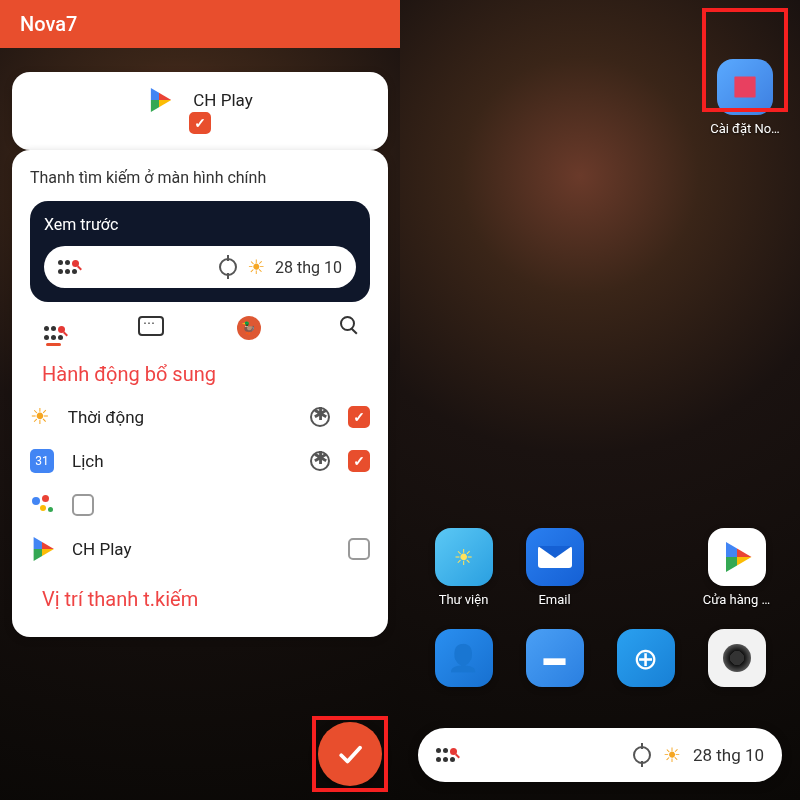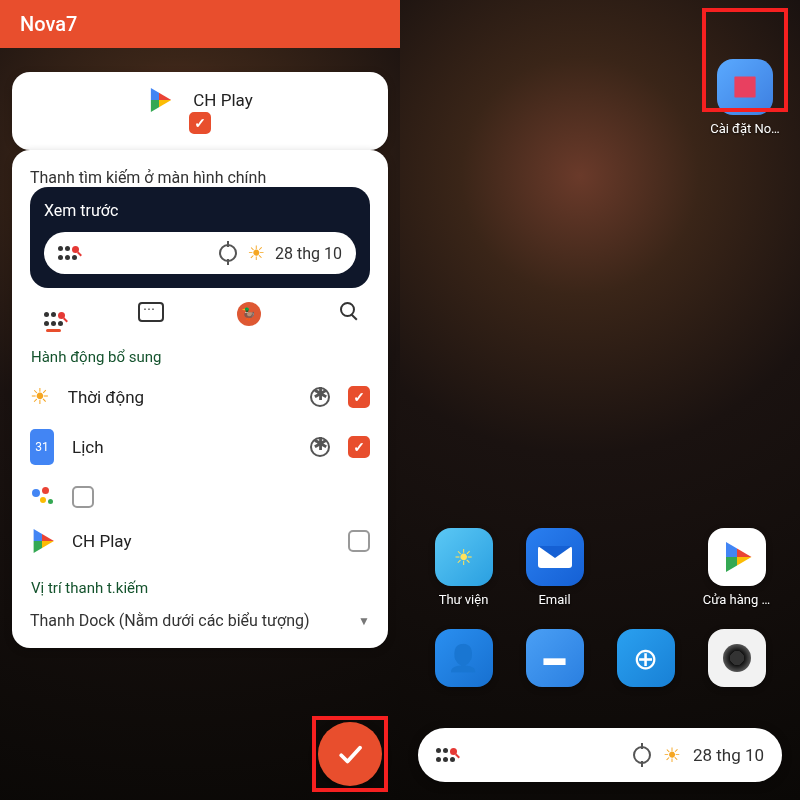--- a/index.html
+++ b/index.html
@@ -15,7 +15,7 @@
   .chk.on::after { content:"✓"; color:#fff; font-size:14px; font-weight:700; }
   .chplay { display:flex; align-items:center; gap:22px; font-size:17px; color:#222; }
   .play-store { width:24px; height:24px; background:conic-gradient(from 0deg, #ea4335 0 90deg, #fbbc05 90deg 180deg, #34a853 180deg 270deg, #4285f4 270deg 360deg); clip-path: polygon(15% 0%, 100% 50%, 15% 100%); }
-  .section-title { font-size:16px; color:#333; }
+  .section-title { font-size:16px; color:#333; margin-bottom:14px; }
   .preview { background:#0f172a; border-radius:18px; padding:14px; color:#fff; }
   .preview-title { font-size:16px; margin-bottom:12px; }
   .search-pill { background:#fff; border-radius:999px; height:42px; display:flex; align-items:center; padding:0 14px; gap:10px; color:#333; }

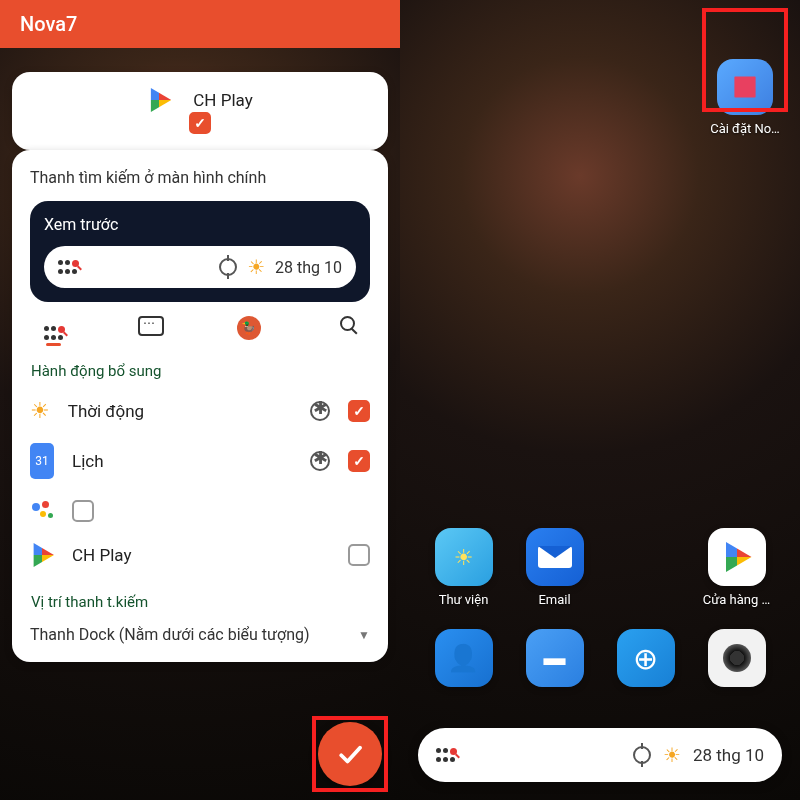--- a/index.html
+++ b/index.html
@@ -37,7 +37,7 @@
   .mglass::after{content:"";position:absolute;width:2px;height:8px;background:#333;transform:rotate(-45deg);bottom:-6px;right:-2px;}
   .kbd-icon{display:inline-block;width:26px;height:20px;border:2px solid #333;border-radius:4px;position:relative;}
   .kbd-icon::after{content:"⋯";position:absolute;top:-2px;left:3px;font-size:12px;color:#333;}
-  .subhead { font-size:15px; color:#14532d; margin:16px 1px 8px; }
+  .subhead { font-size:20px; color:#ef4444; margin:16px 12px 8px; }
   .row { display:flex; align-items:center; padding:10px 0; gap:18px; font-size:17px; color:#222;}
   .row .lbl{flex:1;}
   .gear { width:20px;height:20px;border:2px solid #555;border-radius:50%;position:relative;display:inline-block;}

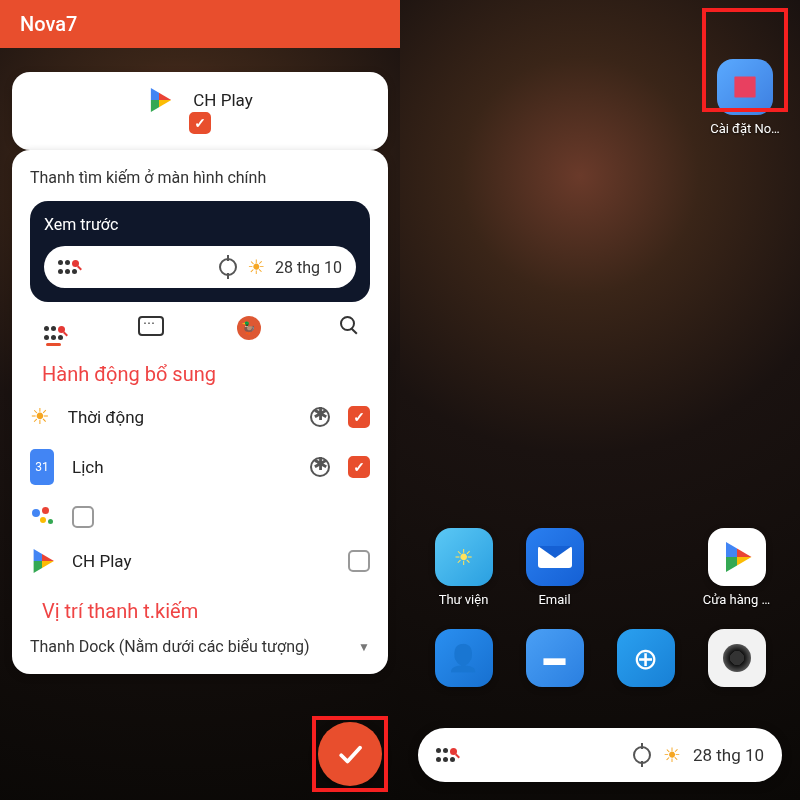--- a/index.html
+++ b/index.html
@@ -43,7 +43,7 @@
   .gear { width:20px;height:20px;border:2px solid #555;border-radius:50%;position:relative;display:inline-block;}
   .gear::before{content:"✱";position:absolute;top:-6px;left:1px;font-size:18px;color:#555;}
   .sun-icon{color:#f5a623;font-size:22px;}
-  .cal-icon{width:24px;height:36px;background:#4285f4;border-radius:5px;color:#fff;font-size:12px;display:flex;align-items:center;justify-content:center;}
+  .cal-icon{width:24px;height:24px;background:#4285f4;border-radius:5px;color:#fff;font-size:12px;display:flex;align-items:center;justify-content:center;}
   .assist-icon{width:24px;height:24px;position:relative;}
   .assist-icon span{position:absolute;border-radius:50%;}
   .dot-blue{width:8px;height:8px;background:#4285f4;top:4px;left:2px;}

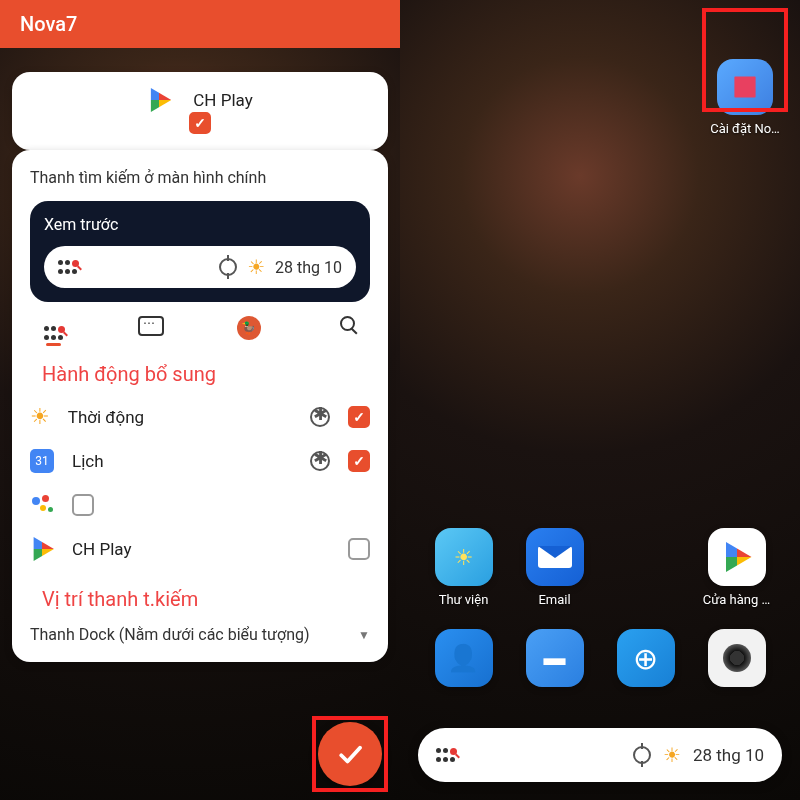--- a/index.html
+++ b/index.html
@@ -167,10 +167,6 @@
     </div>
 
     <div class="subhead">Vị trí thanh t.kiếm</div>
-    <div class="dropdown">
-      <span>Thanh Dock (Nằm dưới các biểu tượng)</span>
-      <span class="dd-arrow">▼</span>
-    </div>
   </div>
 
   <div class="fab">

